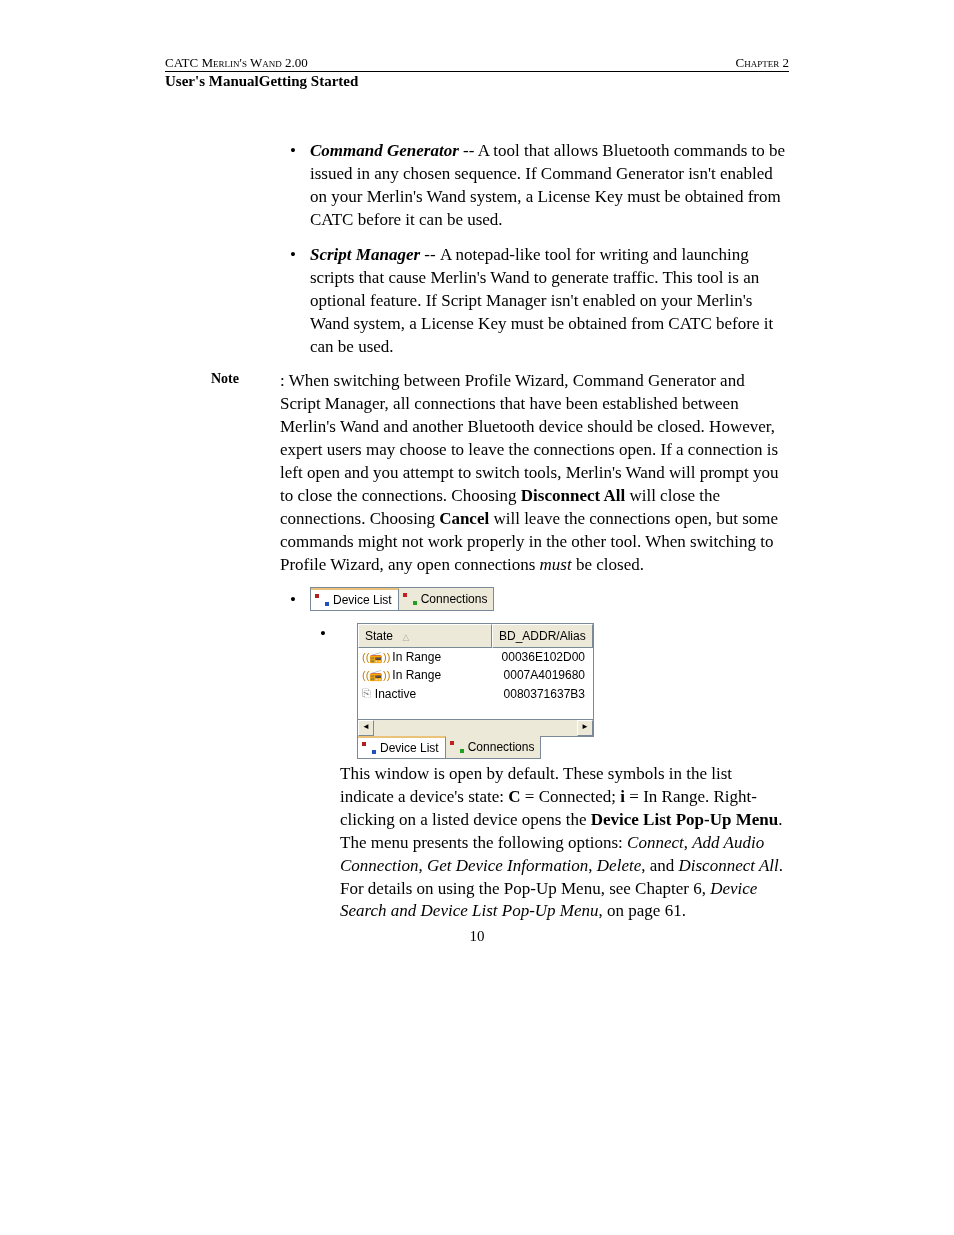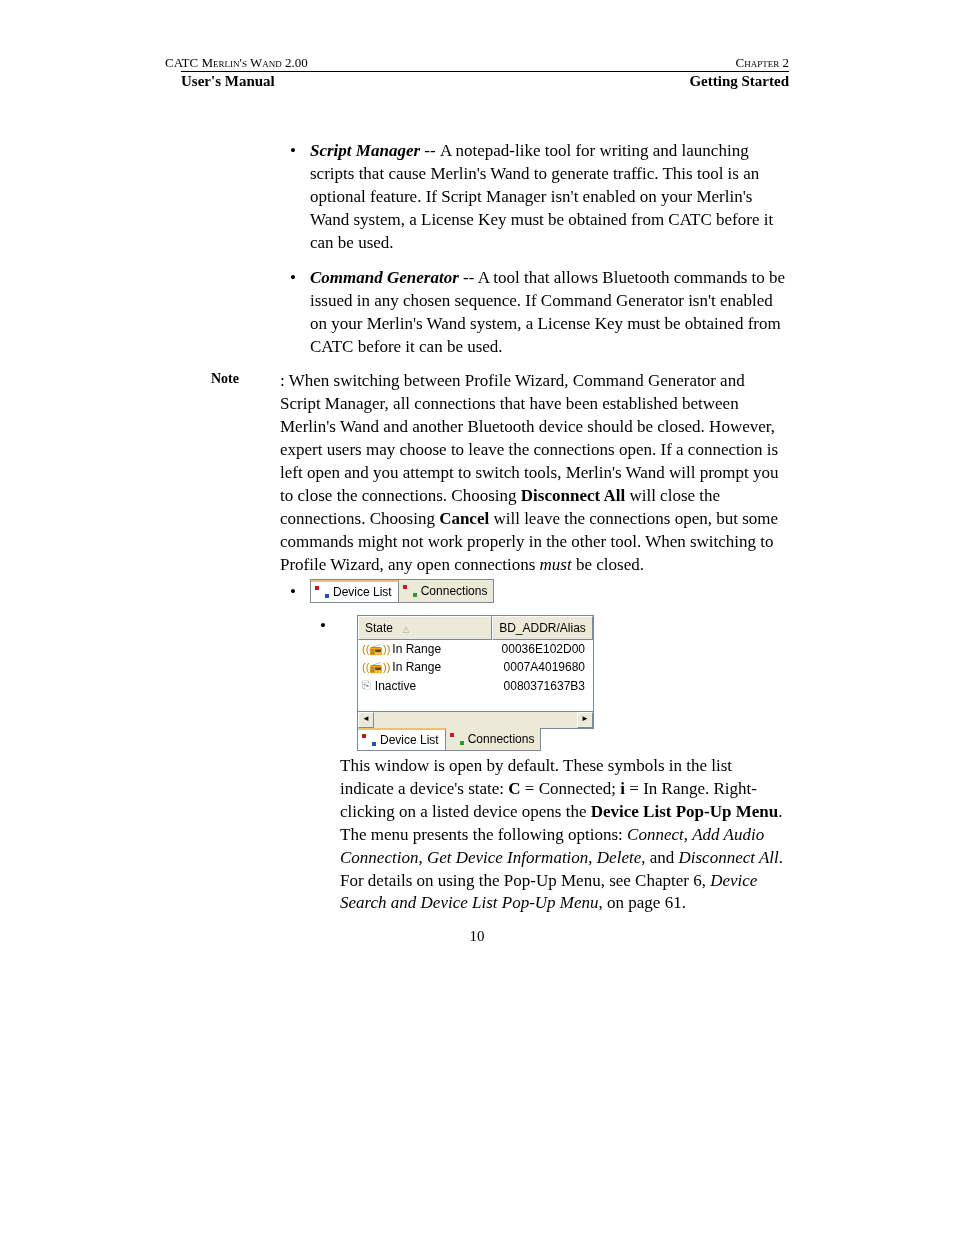--- a/index.html
+++ b/index.html
@@ -25,13 +25,11 @@
   .header-line .right { font-variant: small-caps; }
   .header-sub {
     display: flex;
-    justify-content: space-between;
     font-size: 15px;
     font-weight: bold;
     border-top: 1px solid #000;
     padding-top: 1px;
     margin-bottom: 50px;
-    margin-left: 16px;
   }
   .content {
     font-size: 17px;

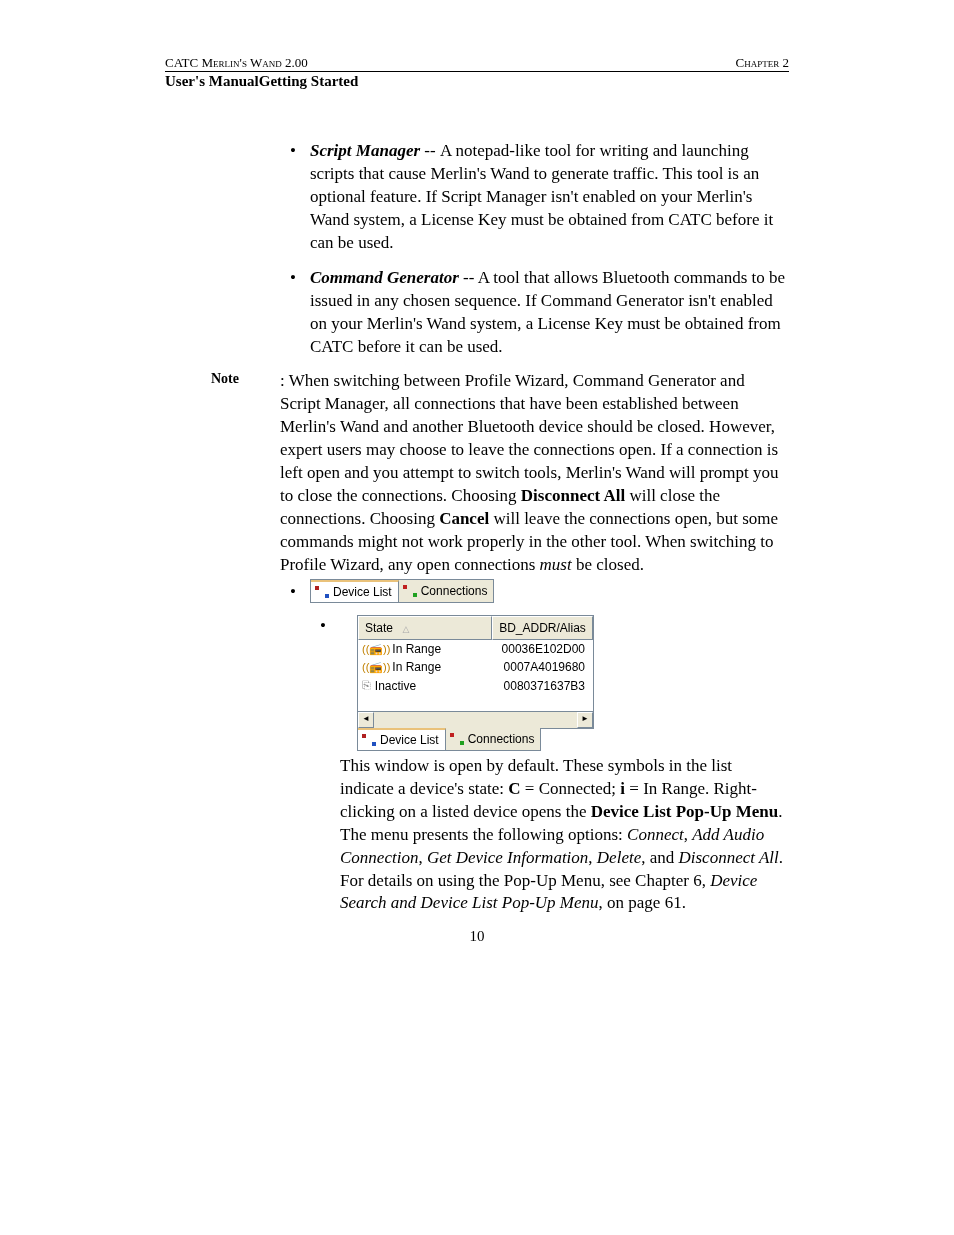--- a/index.html
+++ b/index.html
@@ -177,11 +177,11 @@
 
   <div class="content">
     <div class="li1">
+      <span class="bi">Command Generator</span><span> -- </span><span>A tool that allows Bluetooth commands to be issued in any chosen sequence. If Command Generator isn't enabled on your Merlin's Wand system, a License Key must be obtained from CATC before it can be used.</span>
+    </div>
+
+    <div class="li1">
       <span class="bi">Script Manager</span><span class="i"> -- </span><span>A notepad-like tool for writing and launching scripts that cause Merlin's Wand to generate traffic. This tool is an optional feature. If Script Manager isn't enabled on your Merlin's Wand system, a License Key must be obtained from CATC before it can be used.</span>
-    </div>
-
-    <div class="li1">
-      <span class="bi">Command Generator</span><span> -- </span><span>A tool that allows Bluetooth commands to be issued in any chosen sequence. If Command Generator isn't enabled on your Merlin's Wand system, a License Key must be obtained from CATC before it can be used.</span>
     </div>
 
     <div class="note-block">

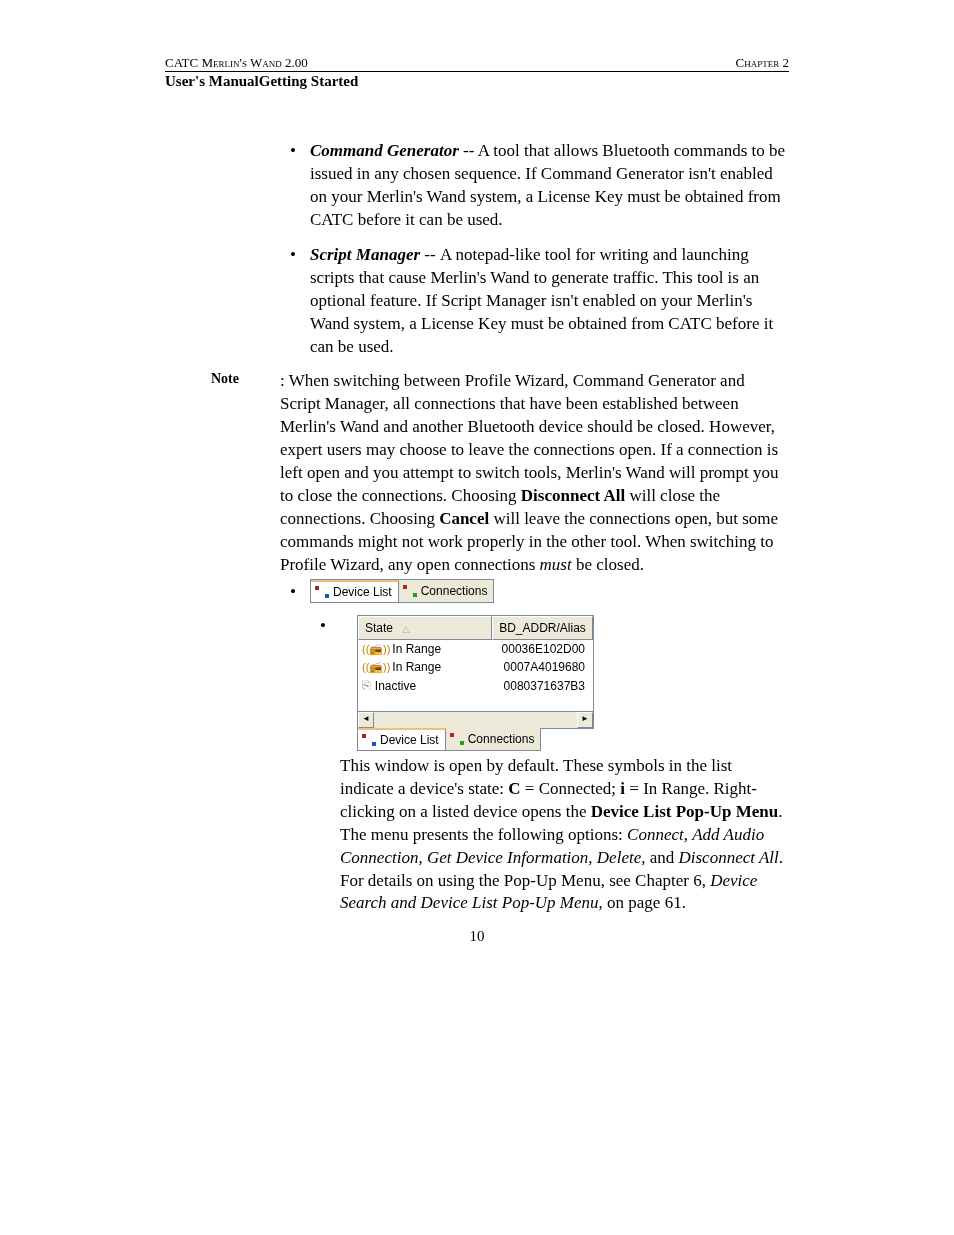--- a/index.html
+++ b/index.html
@@ -63,7 +63,7 @@
     position: relative;
     margin-left: -36px;
     padding-left: 36px;
-    margin-bottom: 4px;
+    margin-bottom: 12px;
   }
   .note-label {
     position: absolute;

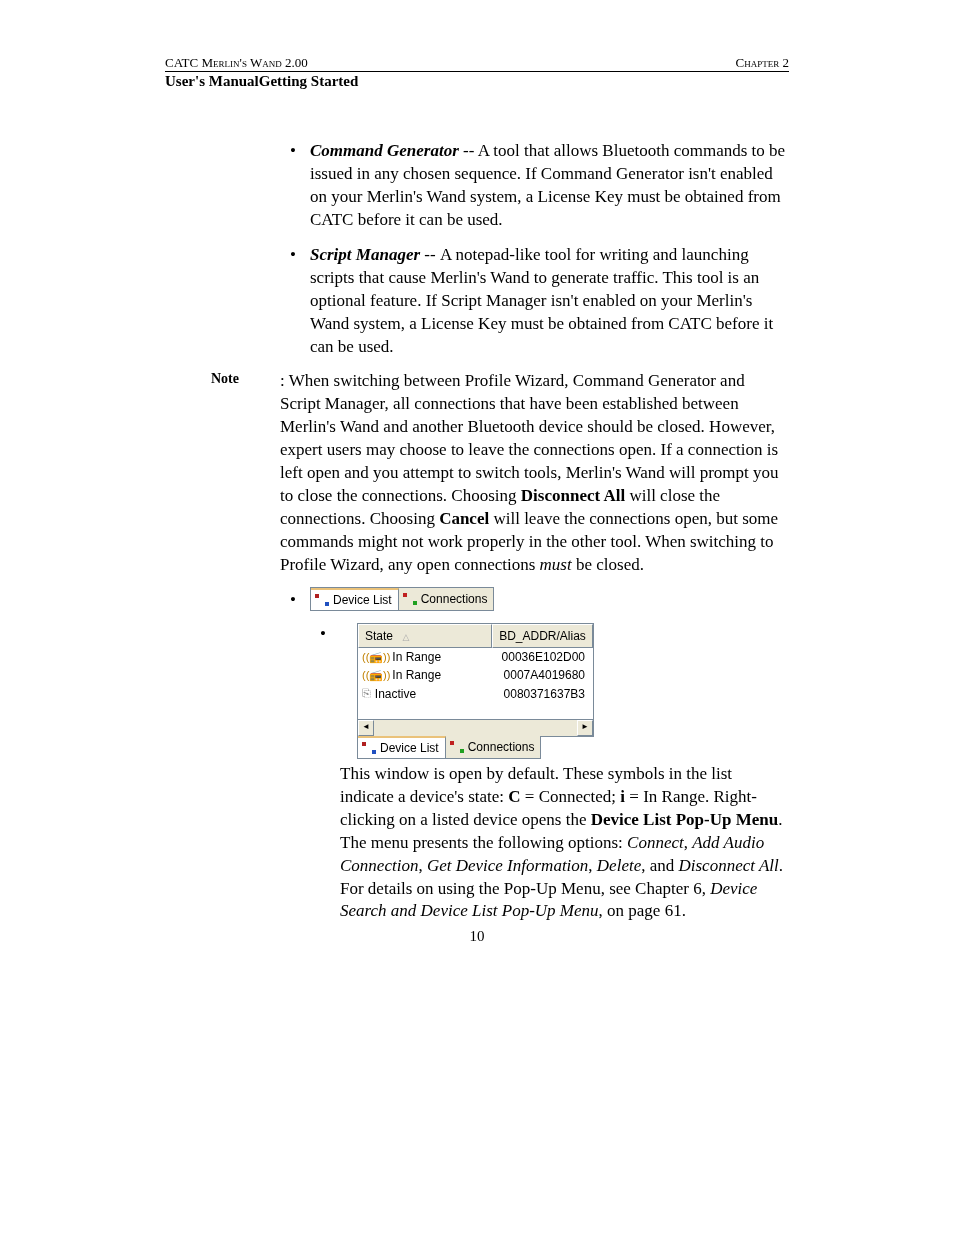--- a/index.html
+++ b/index.html
@@ -213,7 +213,7 @@
                 <span>State</span>
                 <span style="color:#aaa;font-size:9px;margin-left:6px;">△</span>
               </div>
-              <div style="flex:1;text-align:center;"><span>BD_ADDR/Alias</span></div>
+              <div style="flex:1;text-align:left;"><span>BD_ADDR/Alias</span></div>
             </div>
             <div class="dl-body">
               <div>

